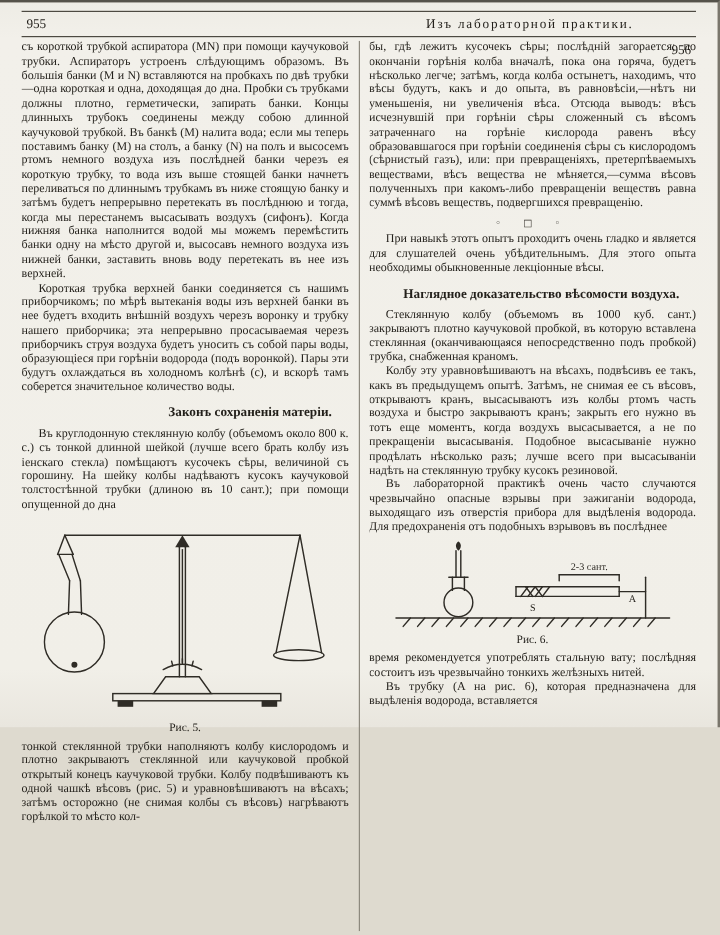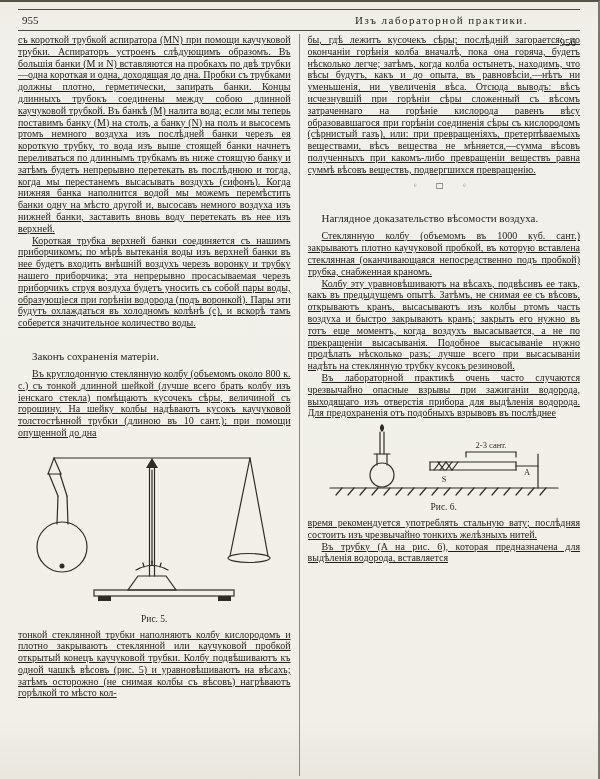--- a/index.html
+++ b/index.html
@@ -11,7 +11,7 @@
     overflow:hidden;
   }
   .page {
-    width:600px; height:779px;
+    width:600px; height:606px;
     background:linear-gradient(180deg,#eeece5 0%,#f2f0ea 5%,#f1efe8 92%,#e9e6de 100%);
     padding:7px 18px 6px 18px;
     border-top:2px solid #55524a;

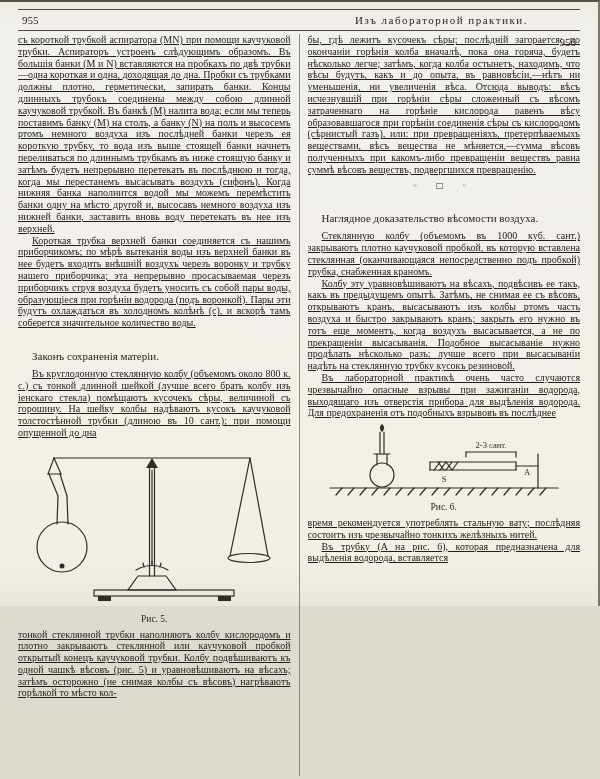--- a/index.html
+++ b/index.html
@@ -44,7 +44,7 @@
     overflow:hidden;
     hyphens:auto;
   }
-  .col p { text-indent:14px;text-decoration:underline; }
+  .col p { text-indent:14px; }
   .col p.noindent { text-indent:0; }
   .colrule { width:1px; background:#8d897e; margin:0 8px; }
   h2.section-heading {

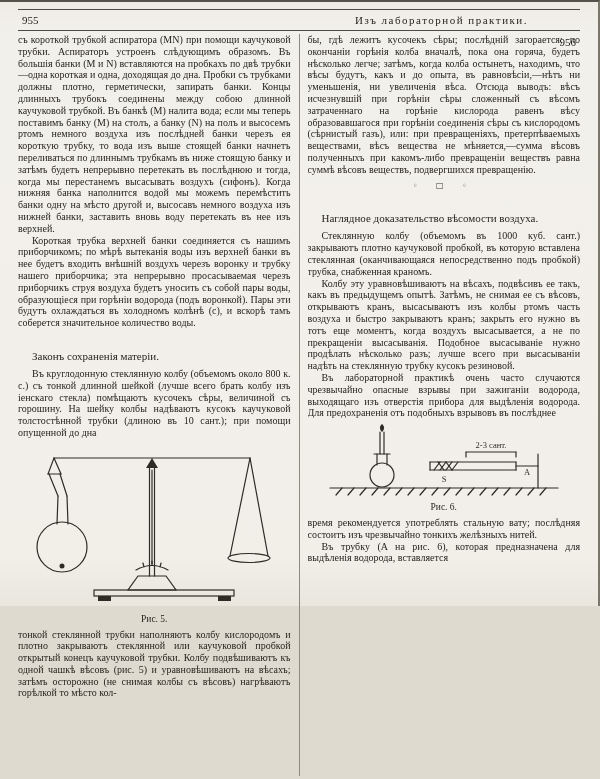--- a/index.html
+++ b/index.html
@@ -131,6 +131,7 @@
     <section class="col">
       <p class="noindent">бы, гдѣ лежитъ кусочекъ сѣры; послѣдній загорается; по окончаніи горѣнія колба вначалѣ, пока она горяча, будетъ нѣсколько легче; затѣмъ, когда колба остынетъ, находимъ, что вѣсы будутъ, какъ и до опыта, въ равновѣсіи,—нѣтъ ни уменьшенія, ни увеличенія вѣса. Отсюда выводъ: вѣсъ исчезнувшій при горѣніи сѣры сложенный съ вѣсомъ затраченнаго на горѣніе кислорода равенъ вѣсу образовавшагося при горѣніи соединенія сѣры съ кислородомъ (сѣрнистый газъ), или: при превращеніяхъ, претерпѣваемыхъ веществами, вѣсъ вещества не мѣняется,—сумма вѣсовъ полученныхъ при какомъ-либо превращеніи веществъ равна суммѣ вѣсовъ веществъ, подвергшихся превращенію.</p>
       <div class="ornament">◦ □ ◦</div>
+      <p>При навыкѣ этотъ опытъ проходитъ очень гладко и является для слушателей очень убѣдительнымъ. Для этого опыта необходимы обыкновенные лекціонные вѣсы.</p>
 
       <h2 class="section-heading">Наглядное доказательство вѣсомости воздуха.</h2>
       <p>Стеклянную колбу (объемомъ въ 1000 куб. сант.) закрываютъ плотно каучуковой пробкой, въ которую вставлена стеклянная (оканчивающаяся непосредственно подъ пробкой) трубка, снабженная краномъ.</p>

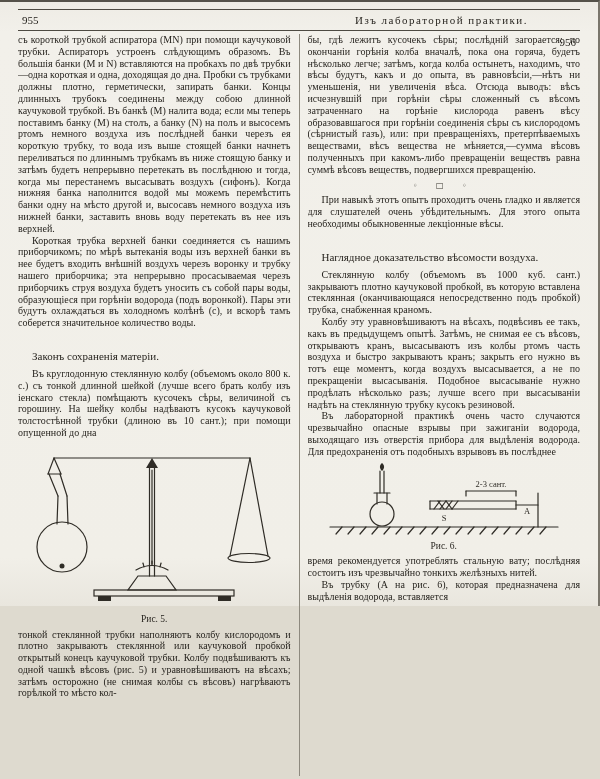--- a/index.html
+++ b/index.html
@@ -48,9 +48,9 @@
   .col p.noindent { text-indent:0; }
   .colrule { width:1px; background:#8d897e; margin:0 8px; }
   h2.section-heading {
-    font-size:11px; font-weight:normal; text-align:left;
+    font-size:11px; font-weight:bold; text-align:right;
     line-height:13px;
-    margin:21px 14px 5px 14px;
+    margin:9px 14px 5px 14px;
   }
   .ornament {
     text-align:center;

